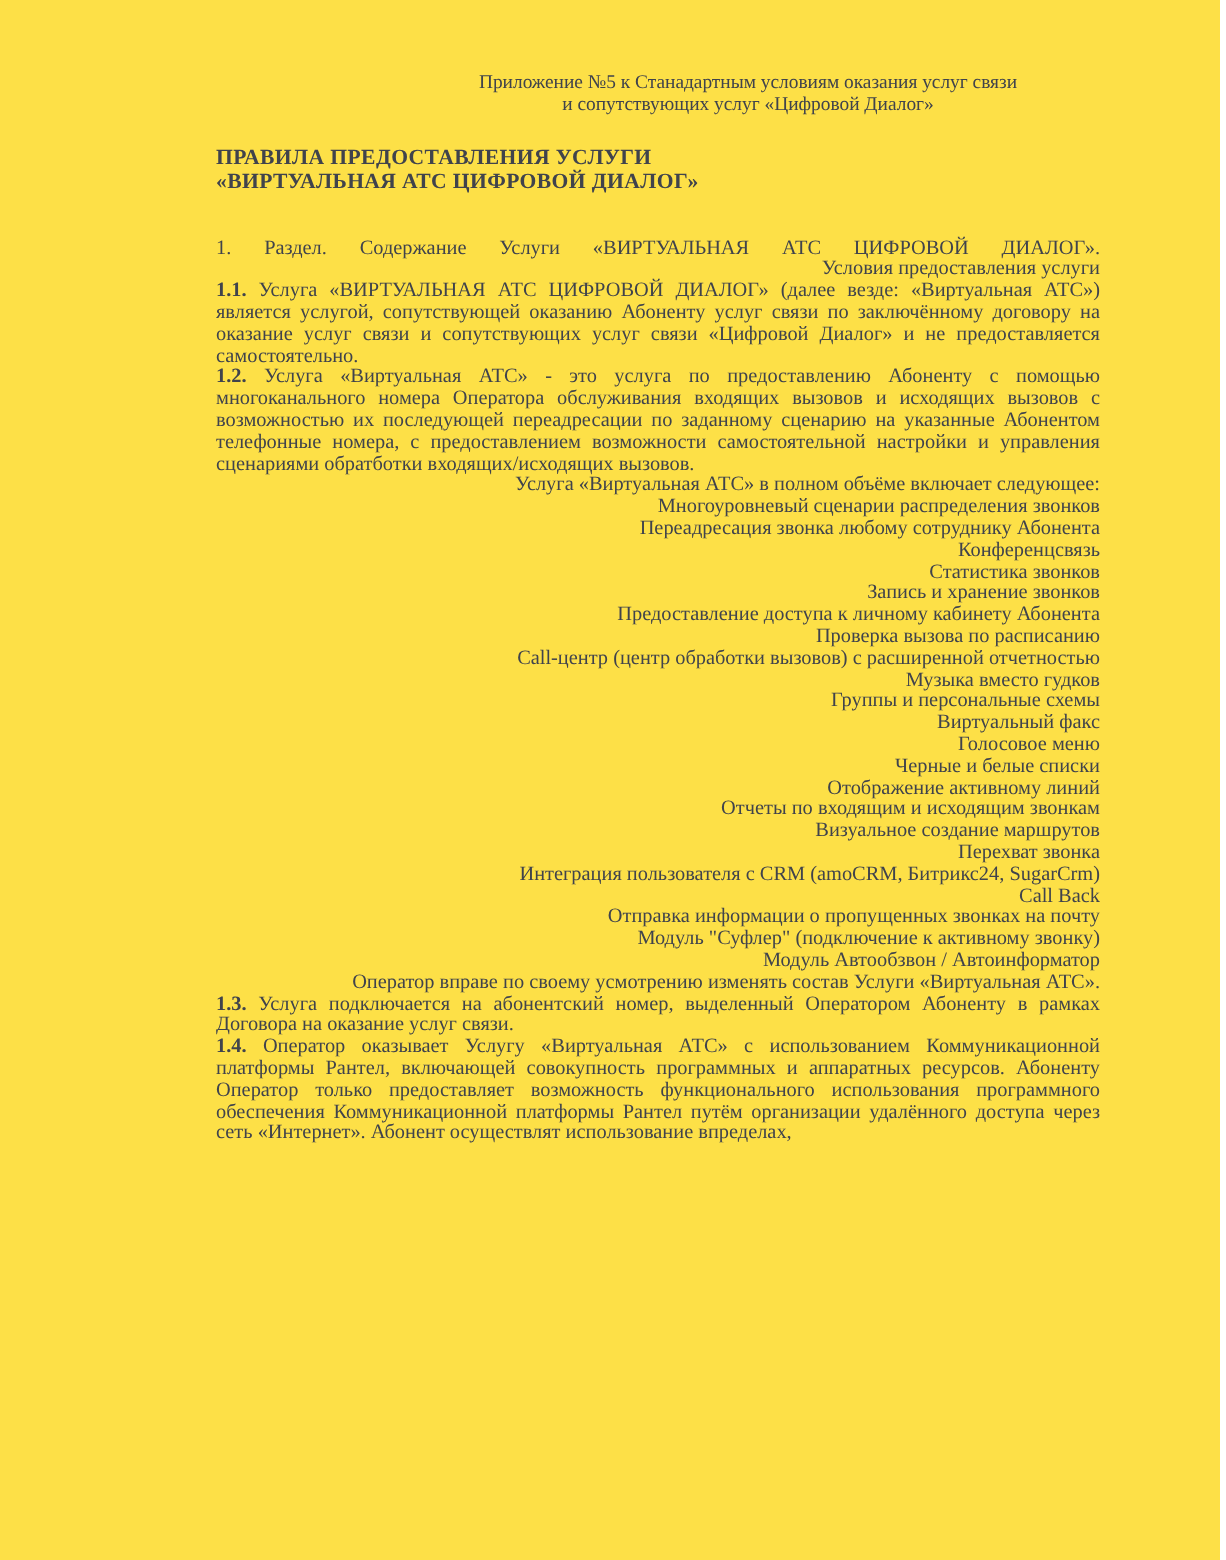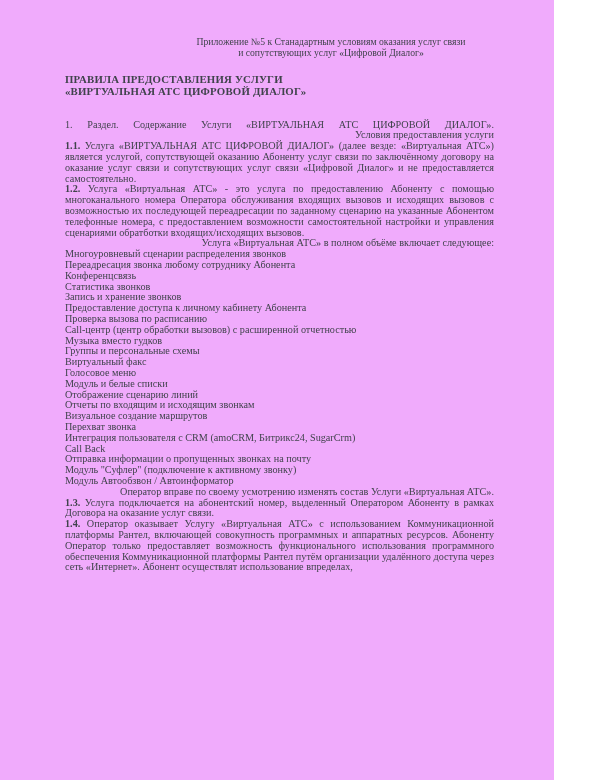--- a/index.html
+++ b/index.html
@@ -9,11 +9,11 @@
   }
   .page {
     position: relative;
-    width: 554px;
+    width: 610px;
     height: 780px;
-    background: #f0abfc;
+    background: #fde047;
     box-sizing: border-box;
-    padding: 36px 60px 0 65px;
+    padding: 36px 60px 0 108px;
     overflow: hidden;
     font-family: "Liberation Serif", "DejaVu Serif", serif;
     color: #40434c;

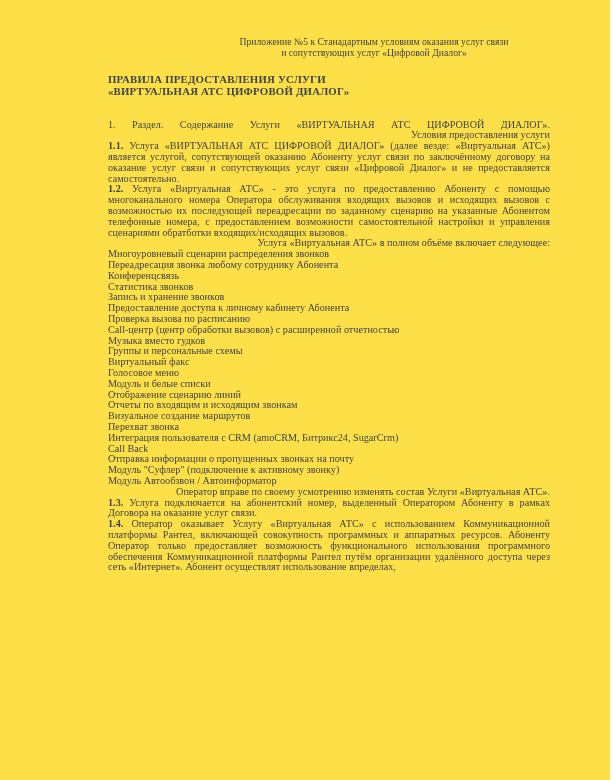--- a/index.html
+++ b/index.html
@@ -64,7 +64,7 @@
     line-height: 10.8px;
   }
   .features .feature {
-    text-align: left;
+    text-align: right;
   }
 </style>
 </head>

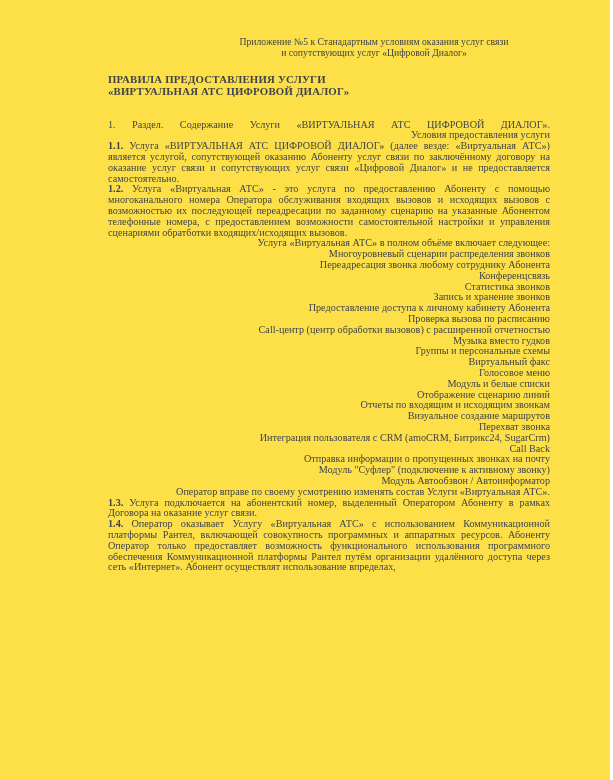--- a/index.html
+++ b/index.html
@@ -106,7 +106,7 @@
     <div class="feature">Группы и персональные схемы</div>
     <div class="feature">Виртуальный факс</div>
     <div class="feature">Голосовое меню</div>
-    <div class="feature">Модуль и белые списки</div>
+    <div class="feature">Черные и белые списки</div>
     <div class="feature">Отображение сценарию линий</div>
     <div class="feature">Отчеты по входящим и исходящим звонкам</div>
     <div class="feature">Визуальное создание маршрутов</div>

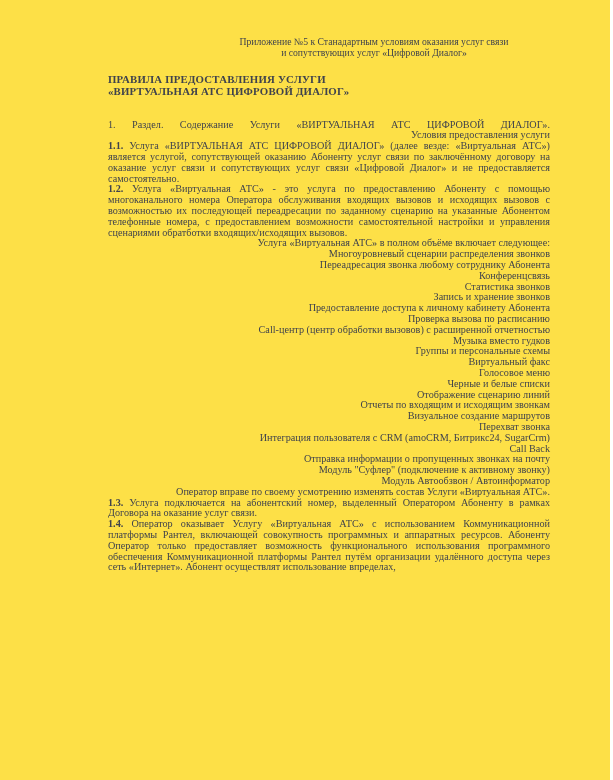--- a/index.html
+++ b/index.html
@@ -107,7 +107,7 @@
     <div class="feature">Виртуальный факс</div>
     <div class="feature">Голосовое меню</div>
     <div class="feature">Черные и белые списки</div>
-    <div class="feature">Отображение сценарию линий</div>
+    <div class="feature">Отображение активному линий</div>
     <div class="feature">Отчеты по входящим и исходящим звонкам</div>
     <div class="feature">Визуальное создание маршрутов</div>
     <div class="feature">Перехват звонка</div>

